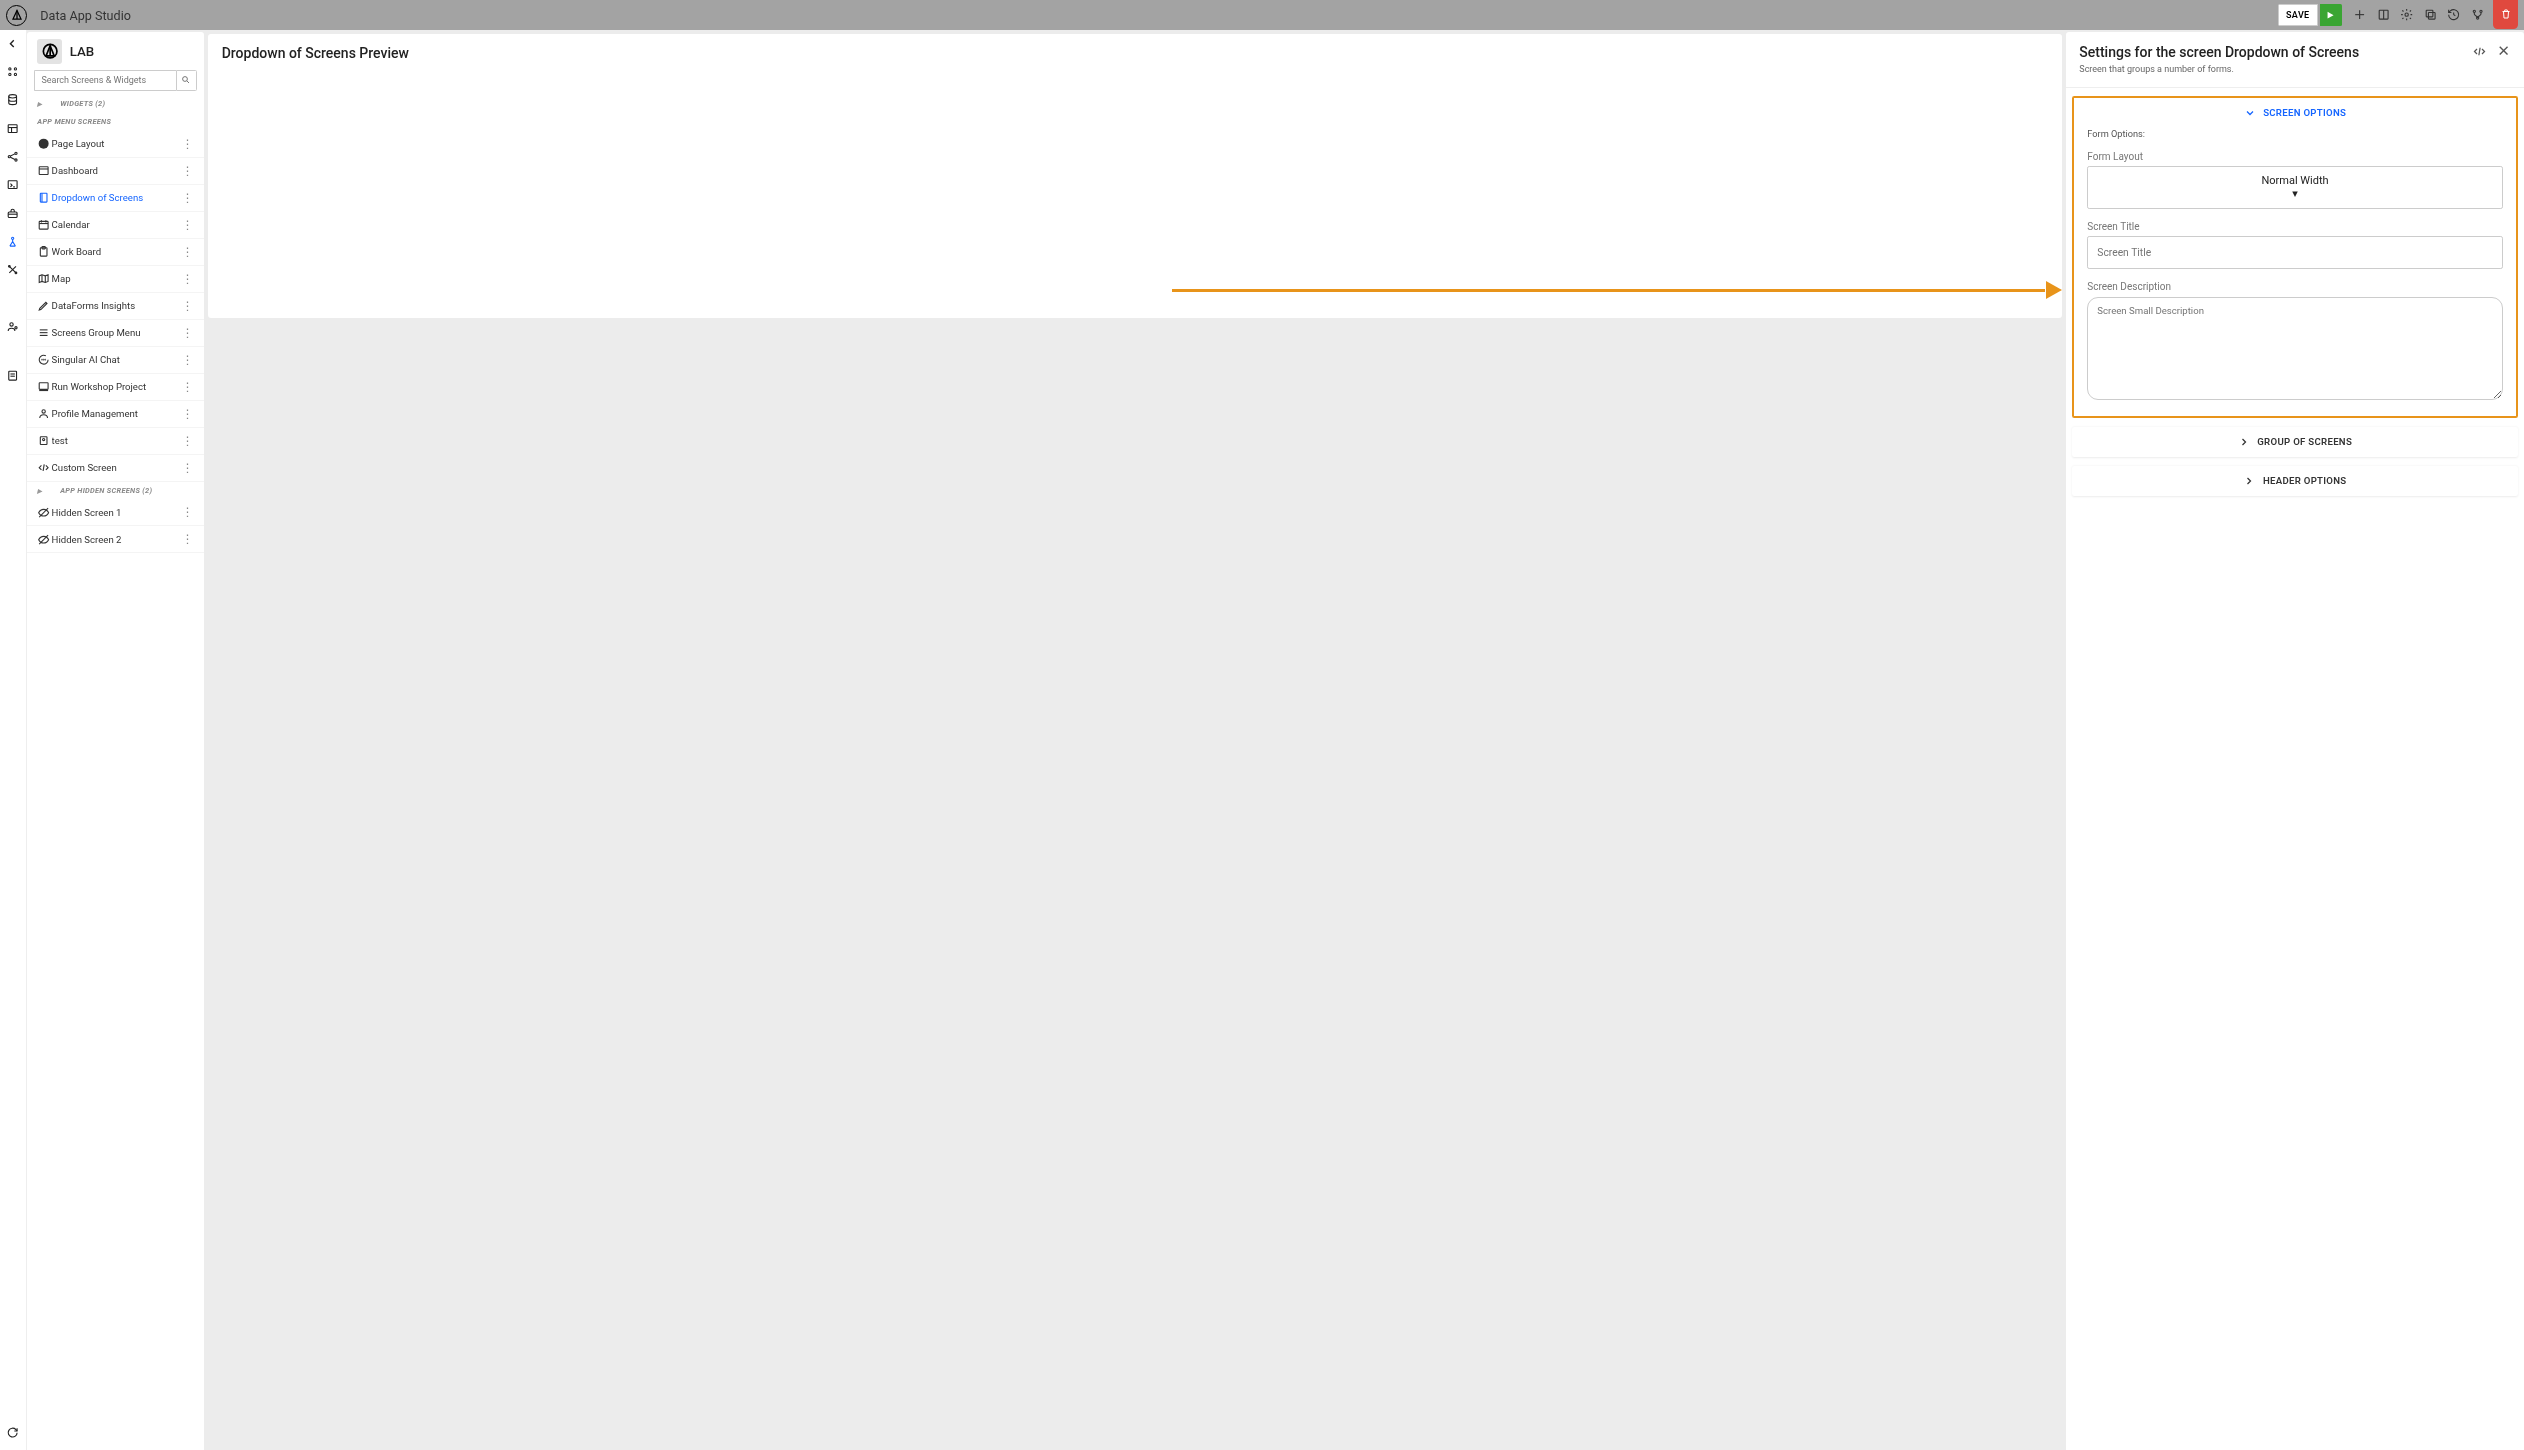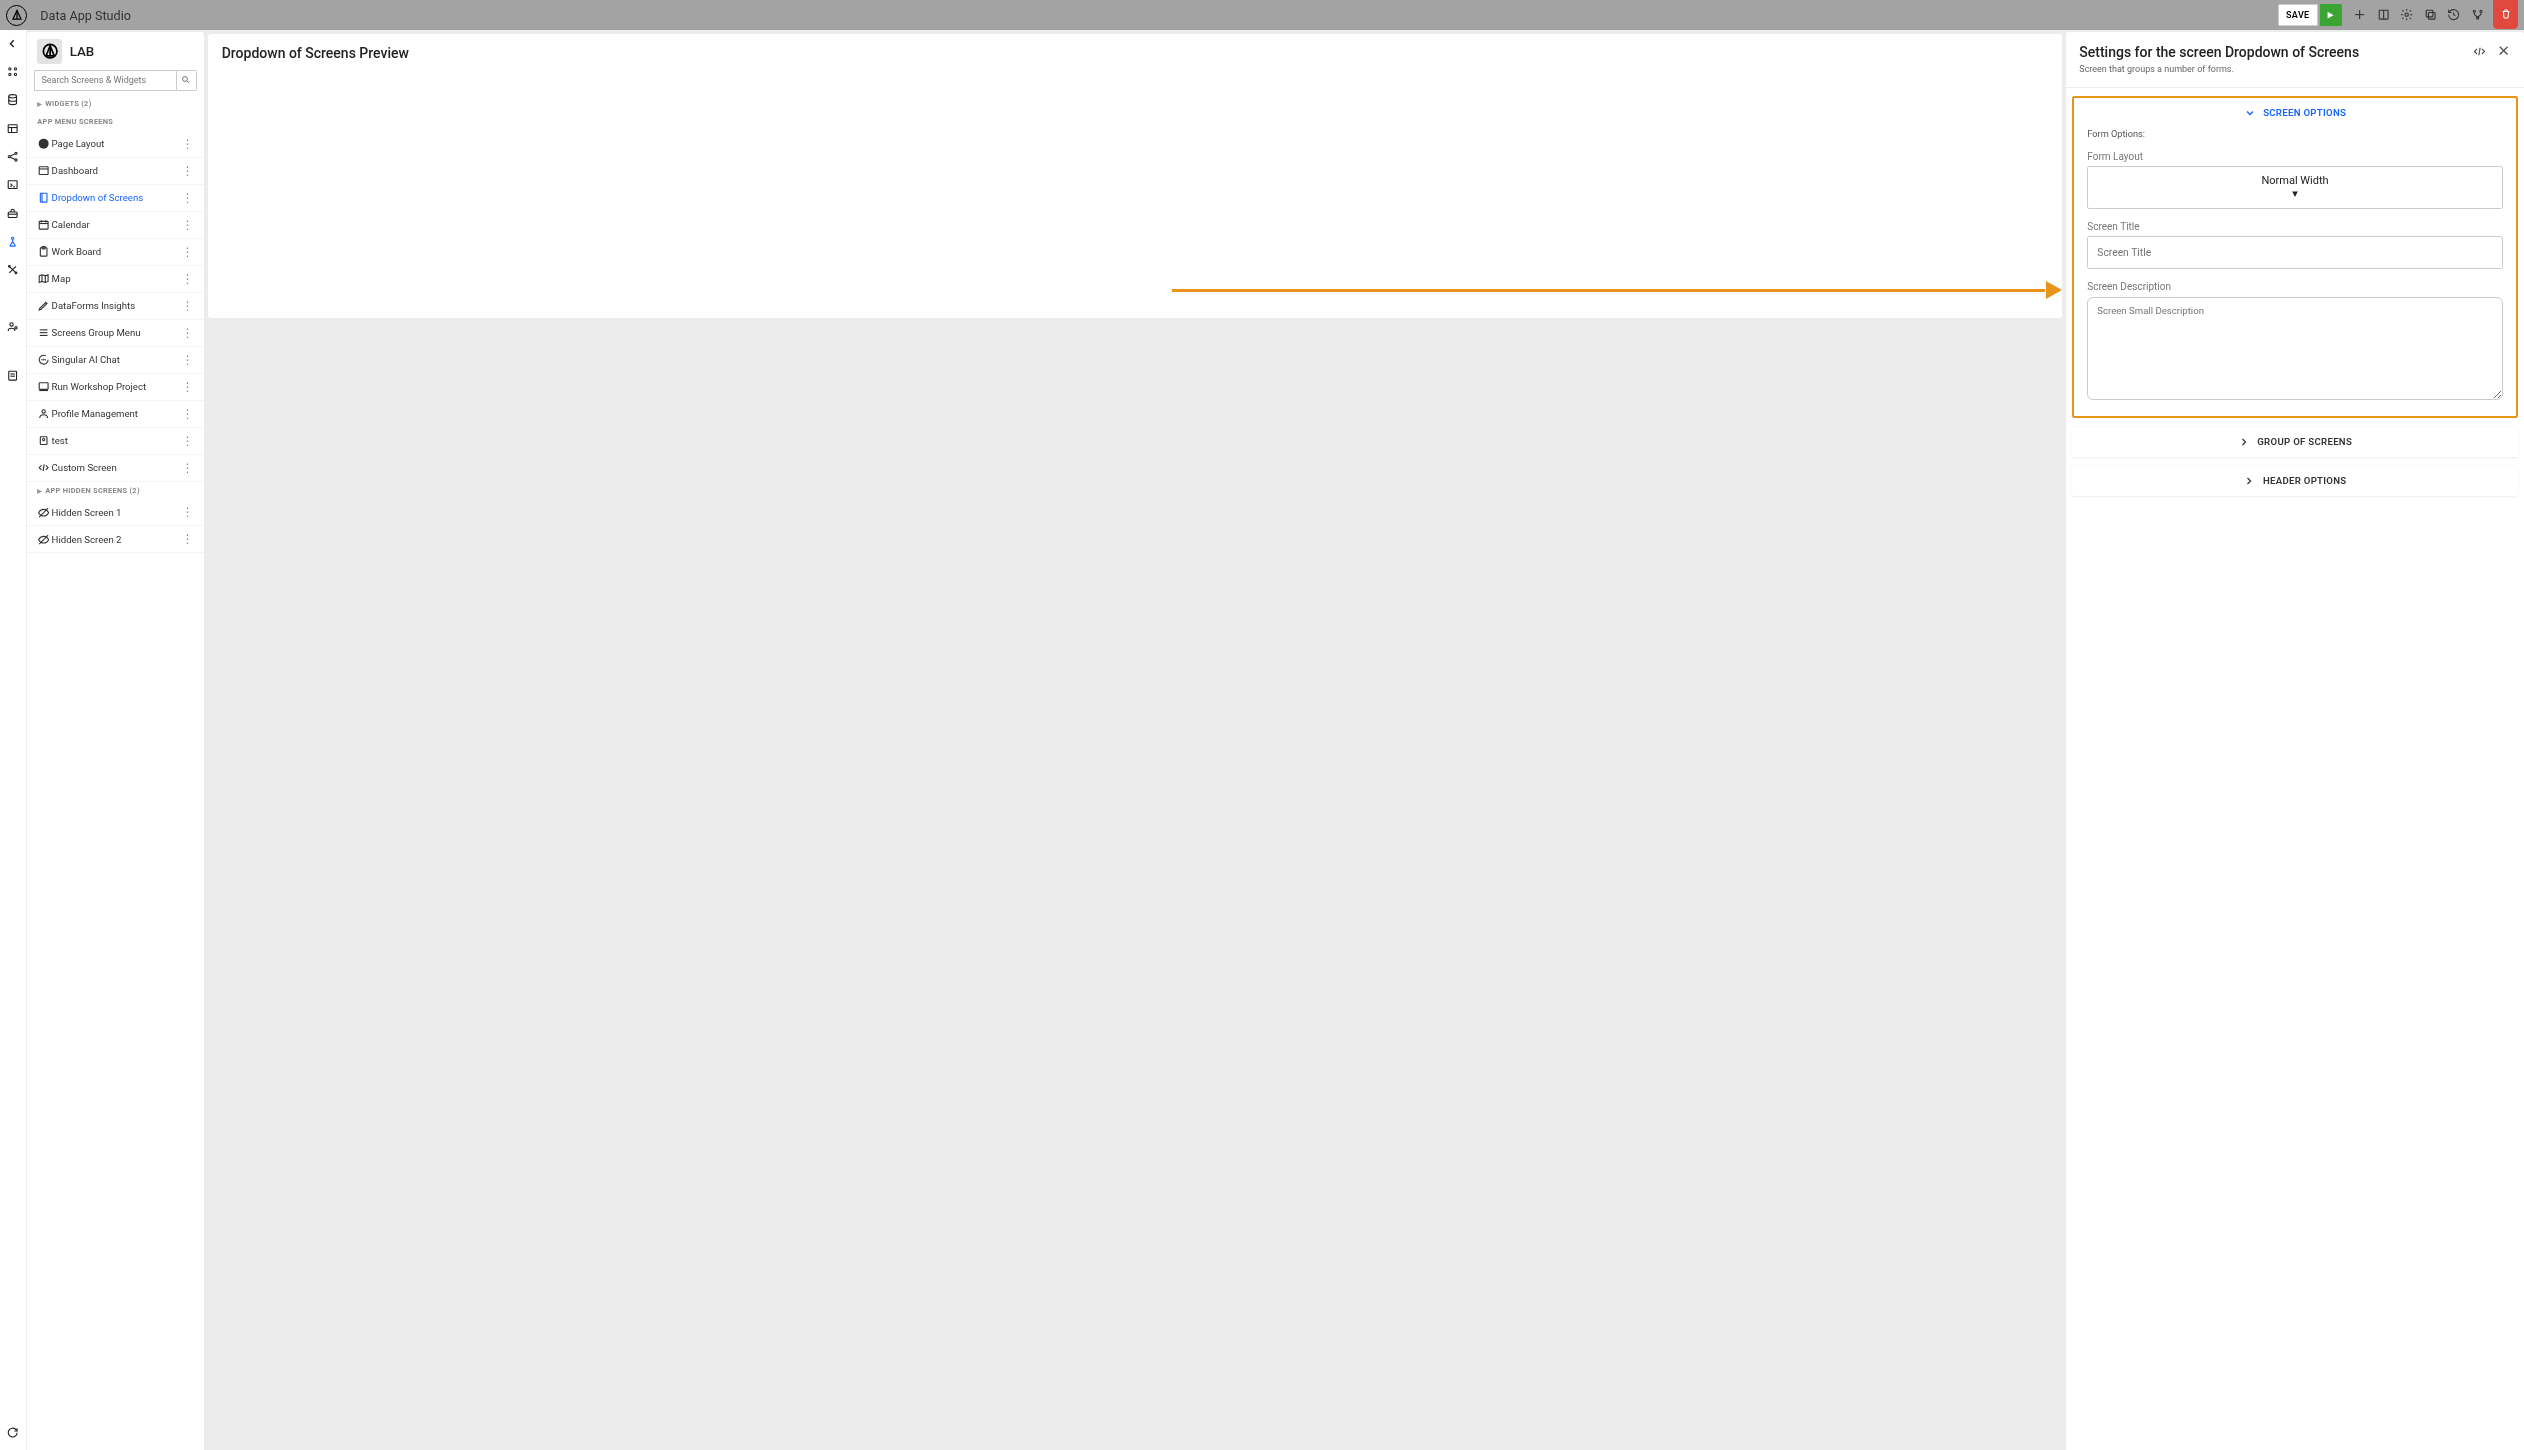--- a/index.html
+++ b/index.html
@@ -32,7 +32,7 @@
 .sidebar .search-wrap { padding: 0 7.4px 4.4px 7.4px; display: flex; }
 .sidebar .search-wrap input { flex: 1; border: 0.7px solid #ccc; border-right: none; padding: 4.4px 6px; font-size: 9px; border-radius: 1.5px 0 0 1.5px; outline: none; }
 .sidebar .search-wrap .search-btn { width: 21px; border: 0.7px solid #ccc; background: #fff; border-radius: 0 1.5px 1.5px 0; display: flex; align-items: center; justify-content: center; cursor: pointer; }
-.sidebar .section-head { font-size: 7.4px; font-weight: 700; letter-spacing: 0.3px; color: #888; padding: 4.4px 10.3px; display: flex; align-items: center; gap: 3px; cursor: pointer;}
+.sidebar .section-head { font-size: 7.4px; font-weight: 700; letter-spacing: 0.3px; color: #888; padding: 4.4px 10.3px; display: flex; align-items: center; gap: 18px; cursor: pointer; font-style: italic;}
 .sidebar .section-head .caret { font-size: 6px; color: #999;}
 .sidebar .item { display: flex; align-items: center; padding: 6px 7.4px 6px 10.3px; gap: 1px; cursor: pointer; border-bottom: 0.7px solid #f4f4f4; }
 .sidebar .item .item-icon { width: 13.3px; height: 13.3px; display: flex; align-items: center; justify-content: center; color: #333; flex-shrink: 0;}

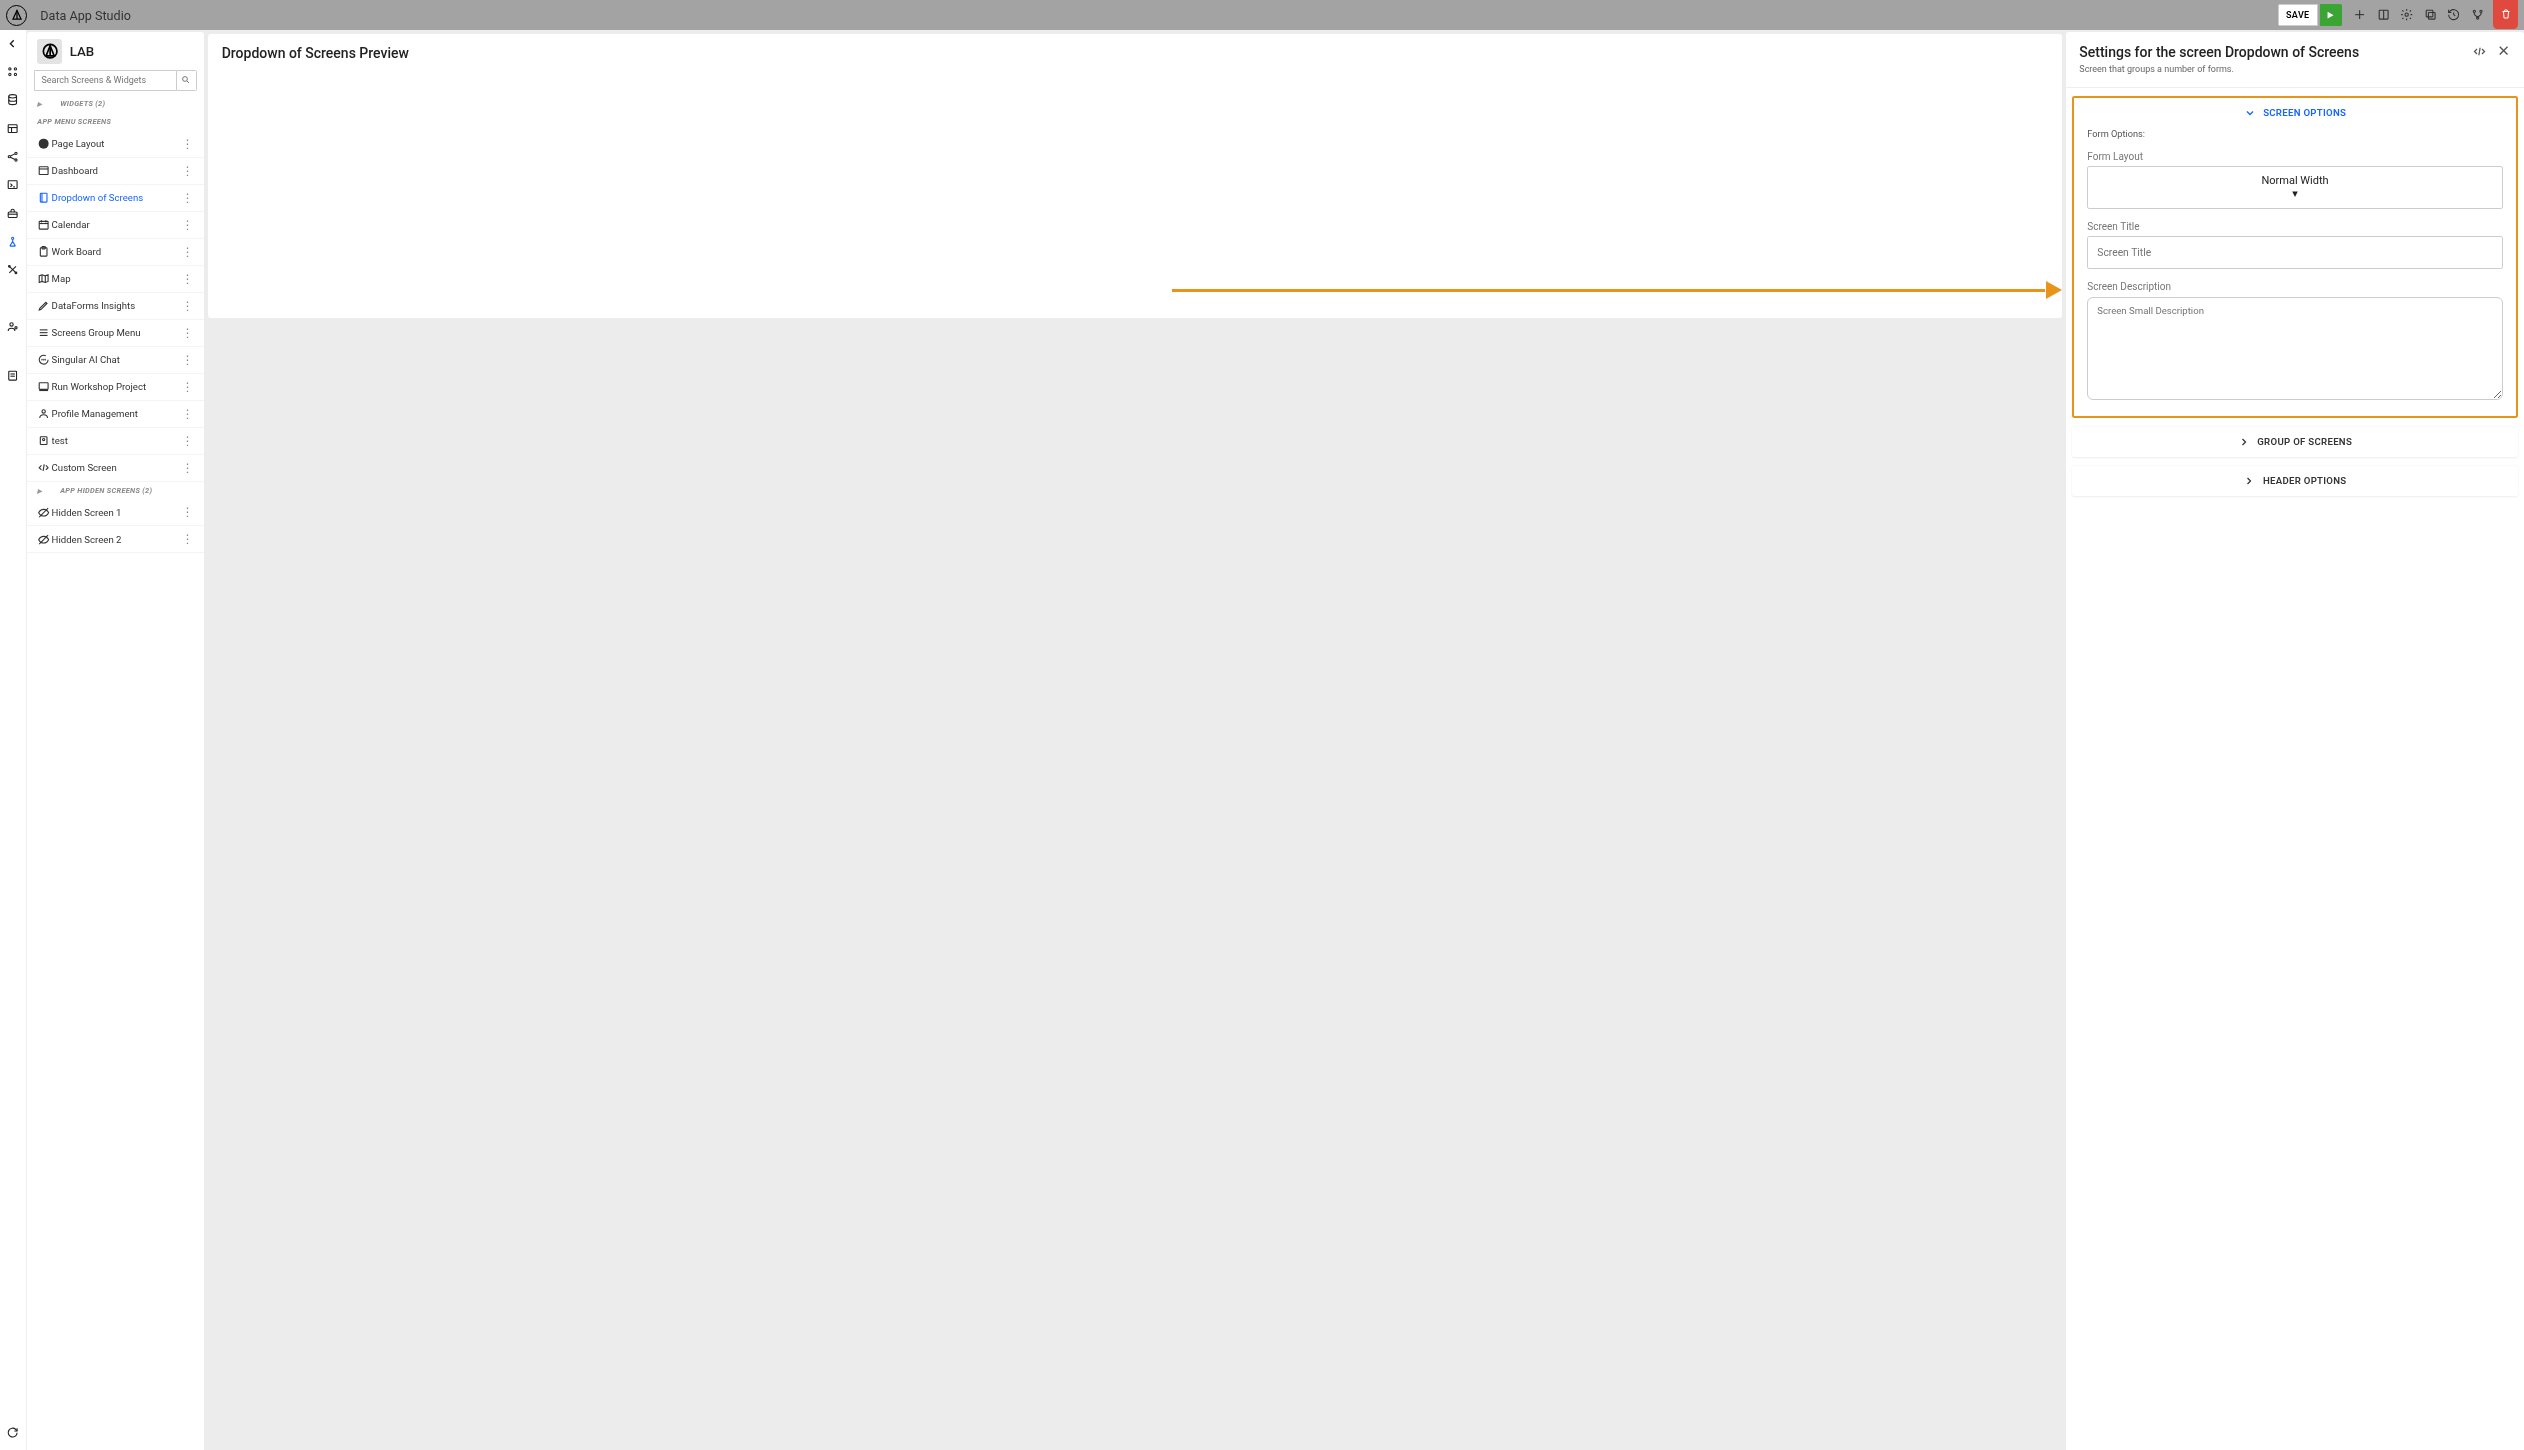--- a/index.html
+++ b/index.html
@@ -70,7 +70,7 @@
 .settings .field-label { font-size: 10px; color: #777; margin-top: 12px; margin-bottom: 4.4px; }
 .settings .select-field { width: 100%; border: 0.7px solid #ccc; border-radius: 2.2px; padding: 7.4px 9px; font-size: 11px; display: flex; justify-content: center; align-items: center; cursor: pointer; background: #fff; flex-direction: column;}
 .settings .text-field { width: 100%; border: 0.7px solid #ccc; border-radius: 2.2px; padding: 9px 9px; font-size: 10.3px; outline: none; }
-.settings .textarea-field { width: 100%; border: 0.7px solid #ccc; border-radius: 6px; padding: 7.4px 9px; font-size: 9.6px; min-height: 103px; resize: vertical; outline: none; font-family: inherit;}
+.settings .textarea-field { width: 100%; border: 0.7px solid #ccc; border-radius: 11px; padding: 7.4px 9px; font-size: 9.6px; min-height: 103px; resize: vertical; outline: none; font-family: inherit;}
 svg { display: block; }
 </style>
 </head>

